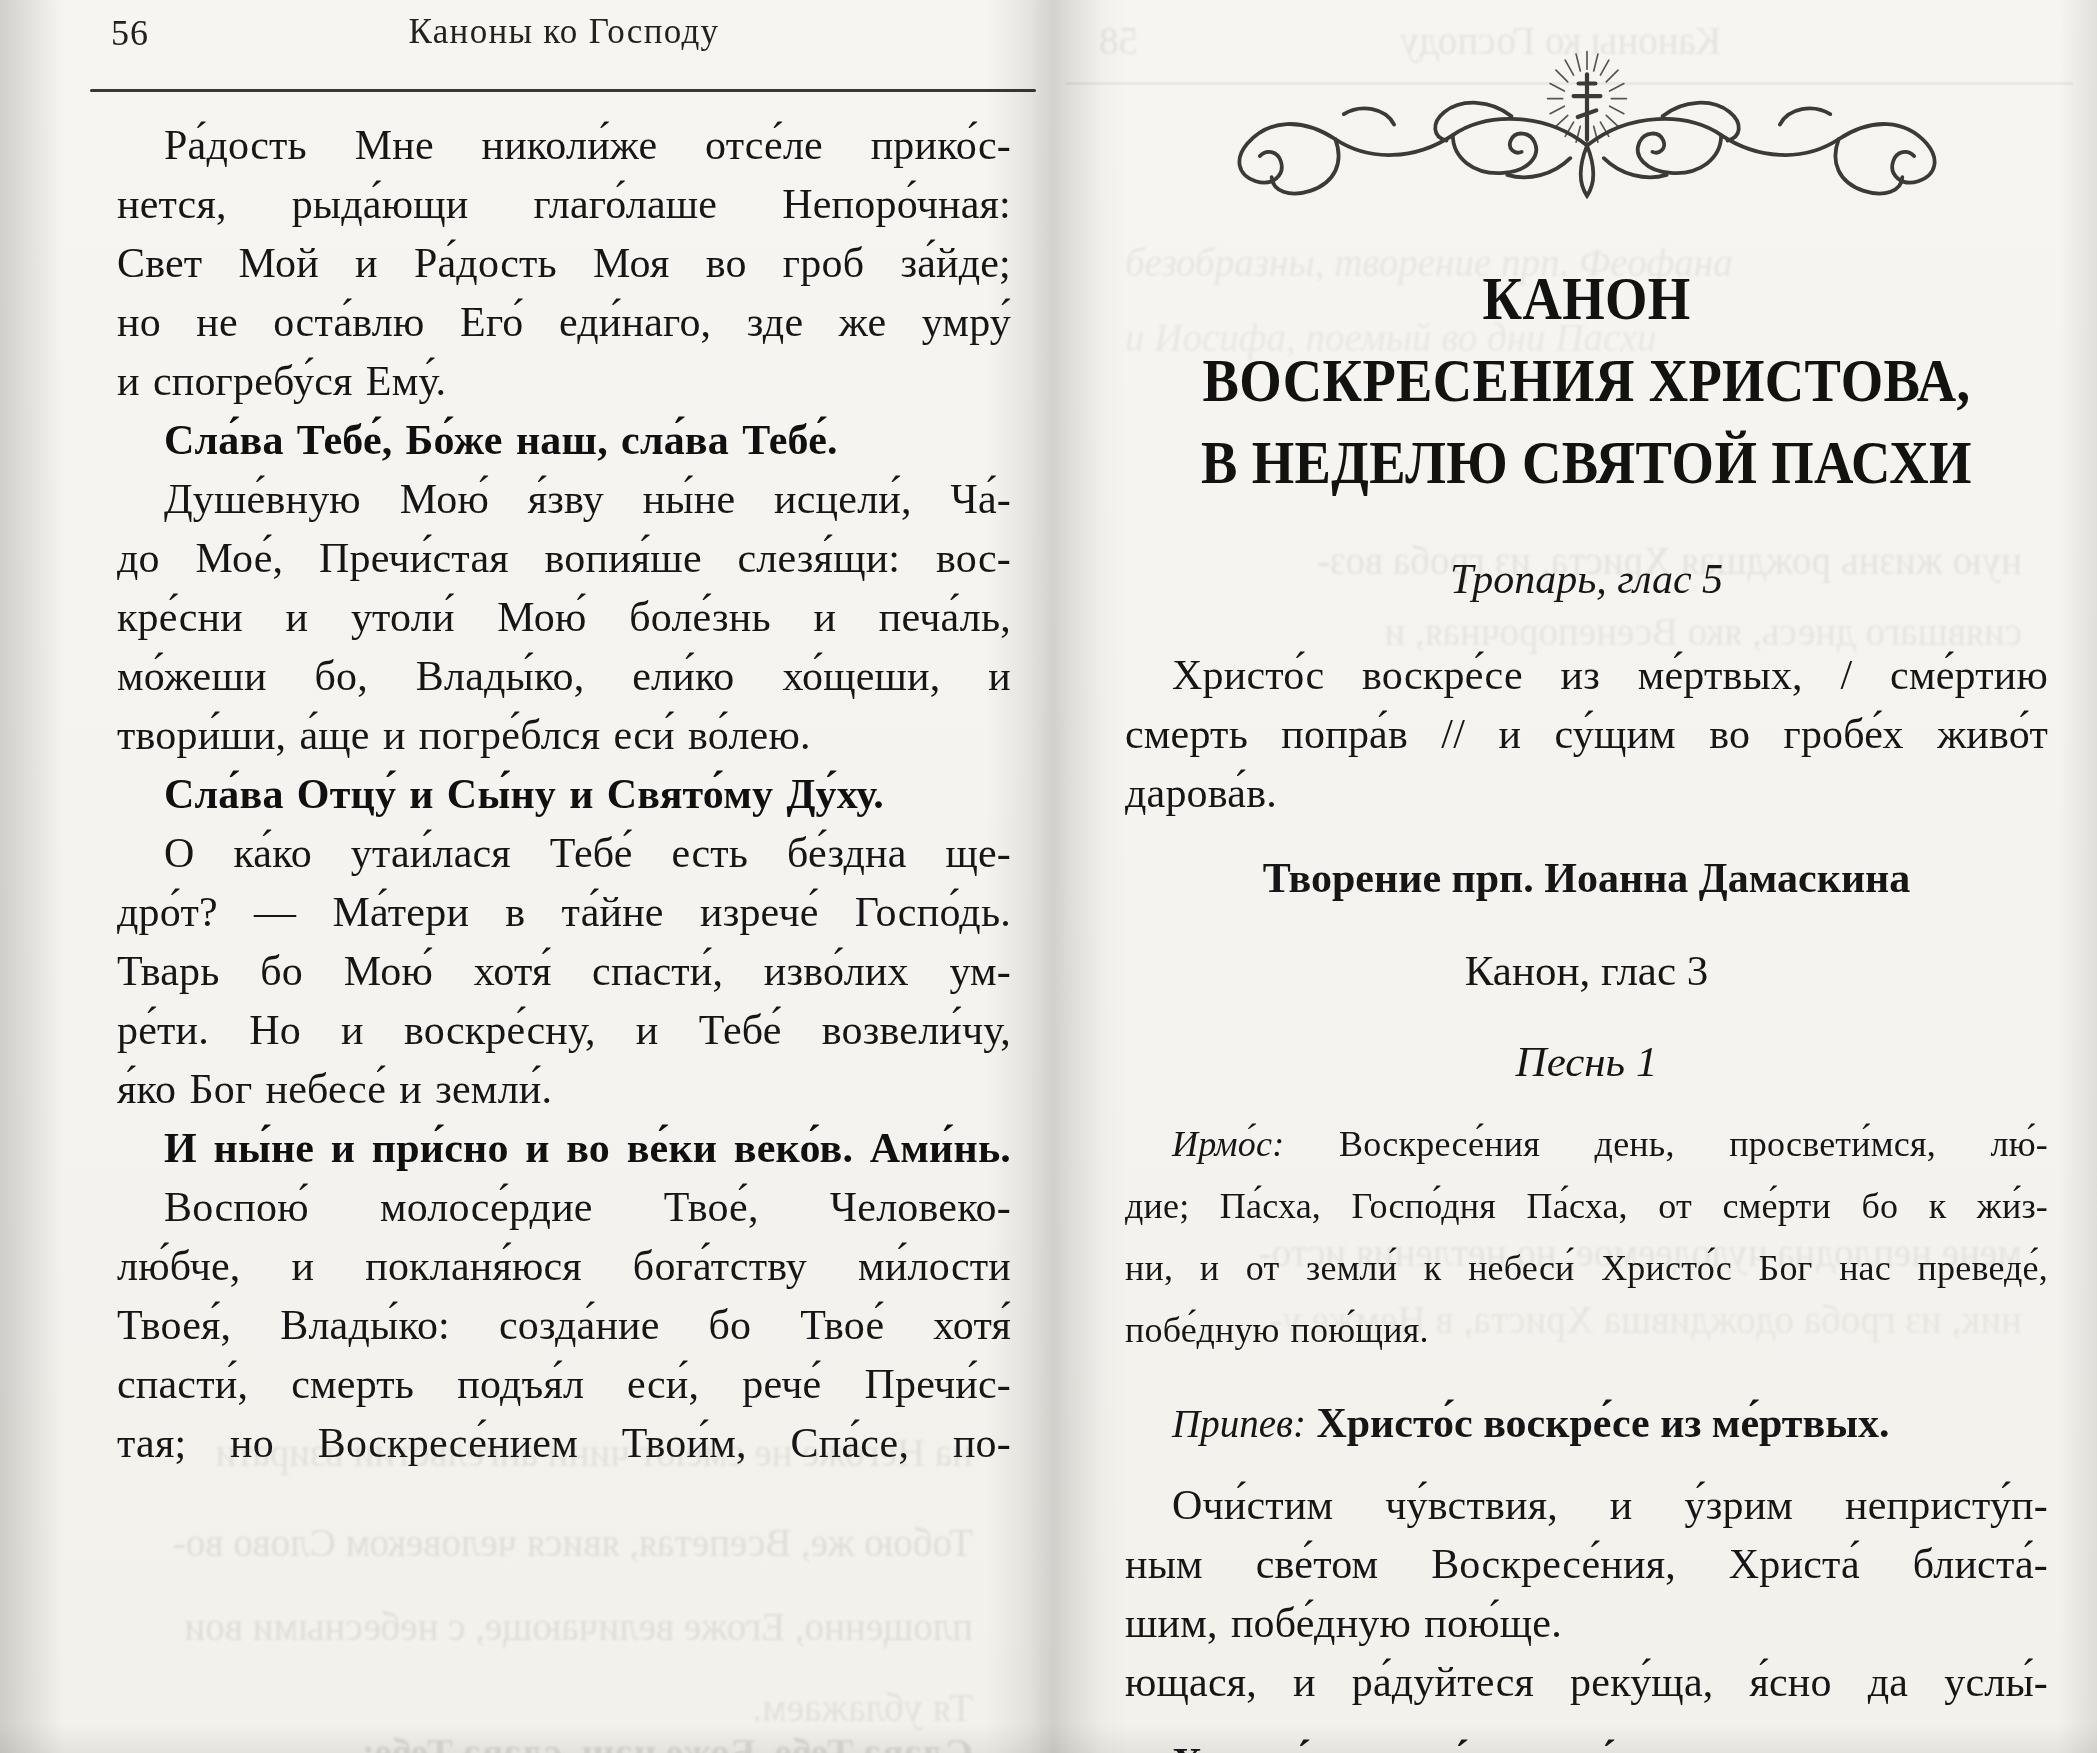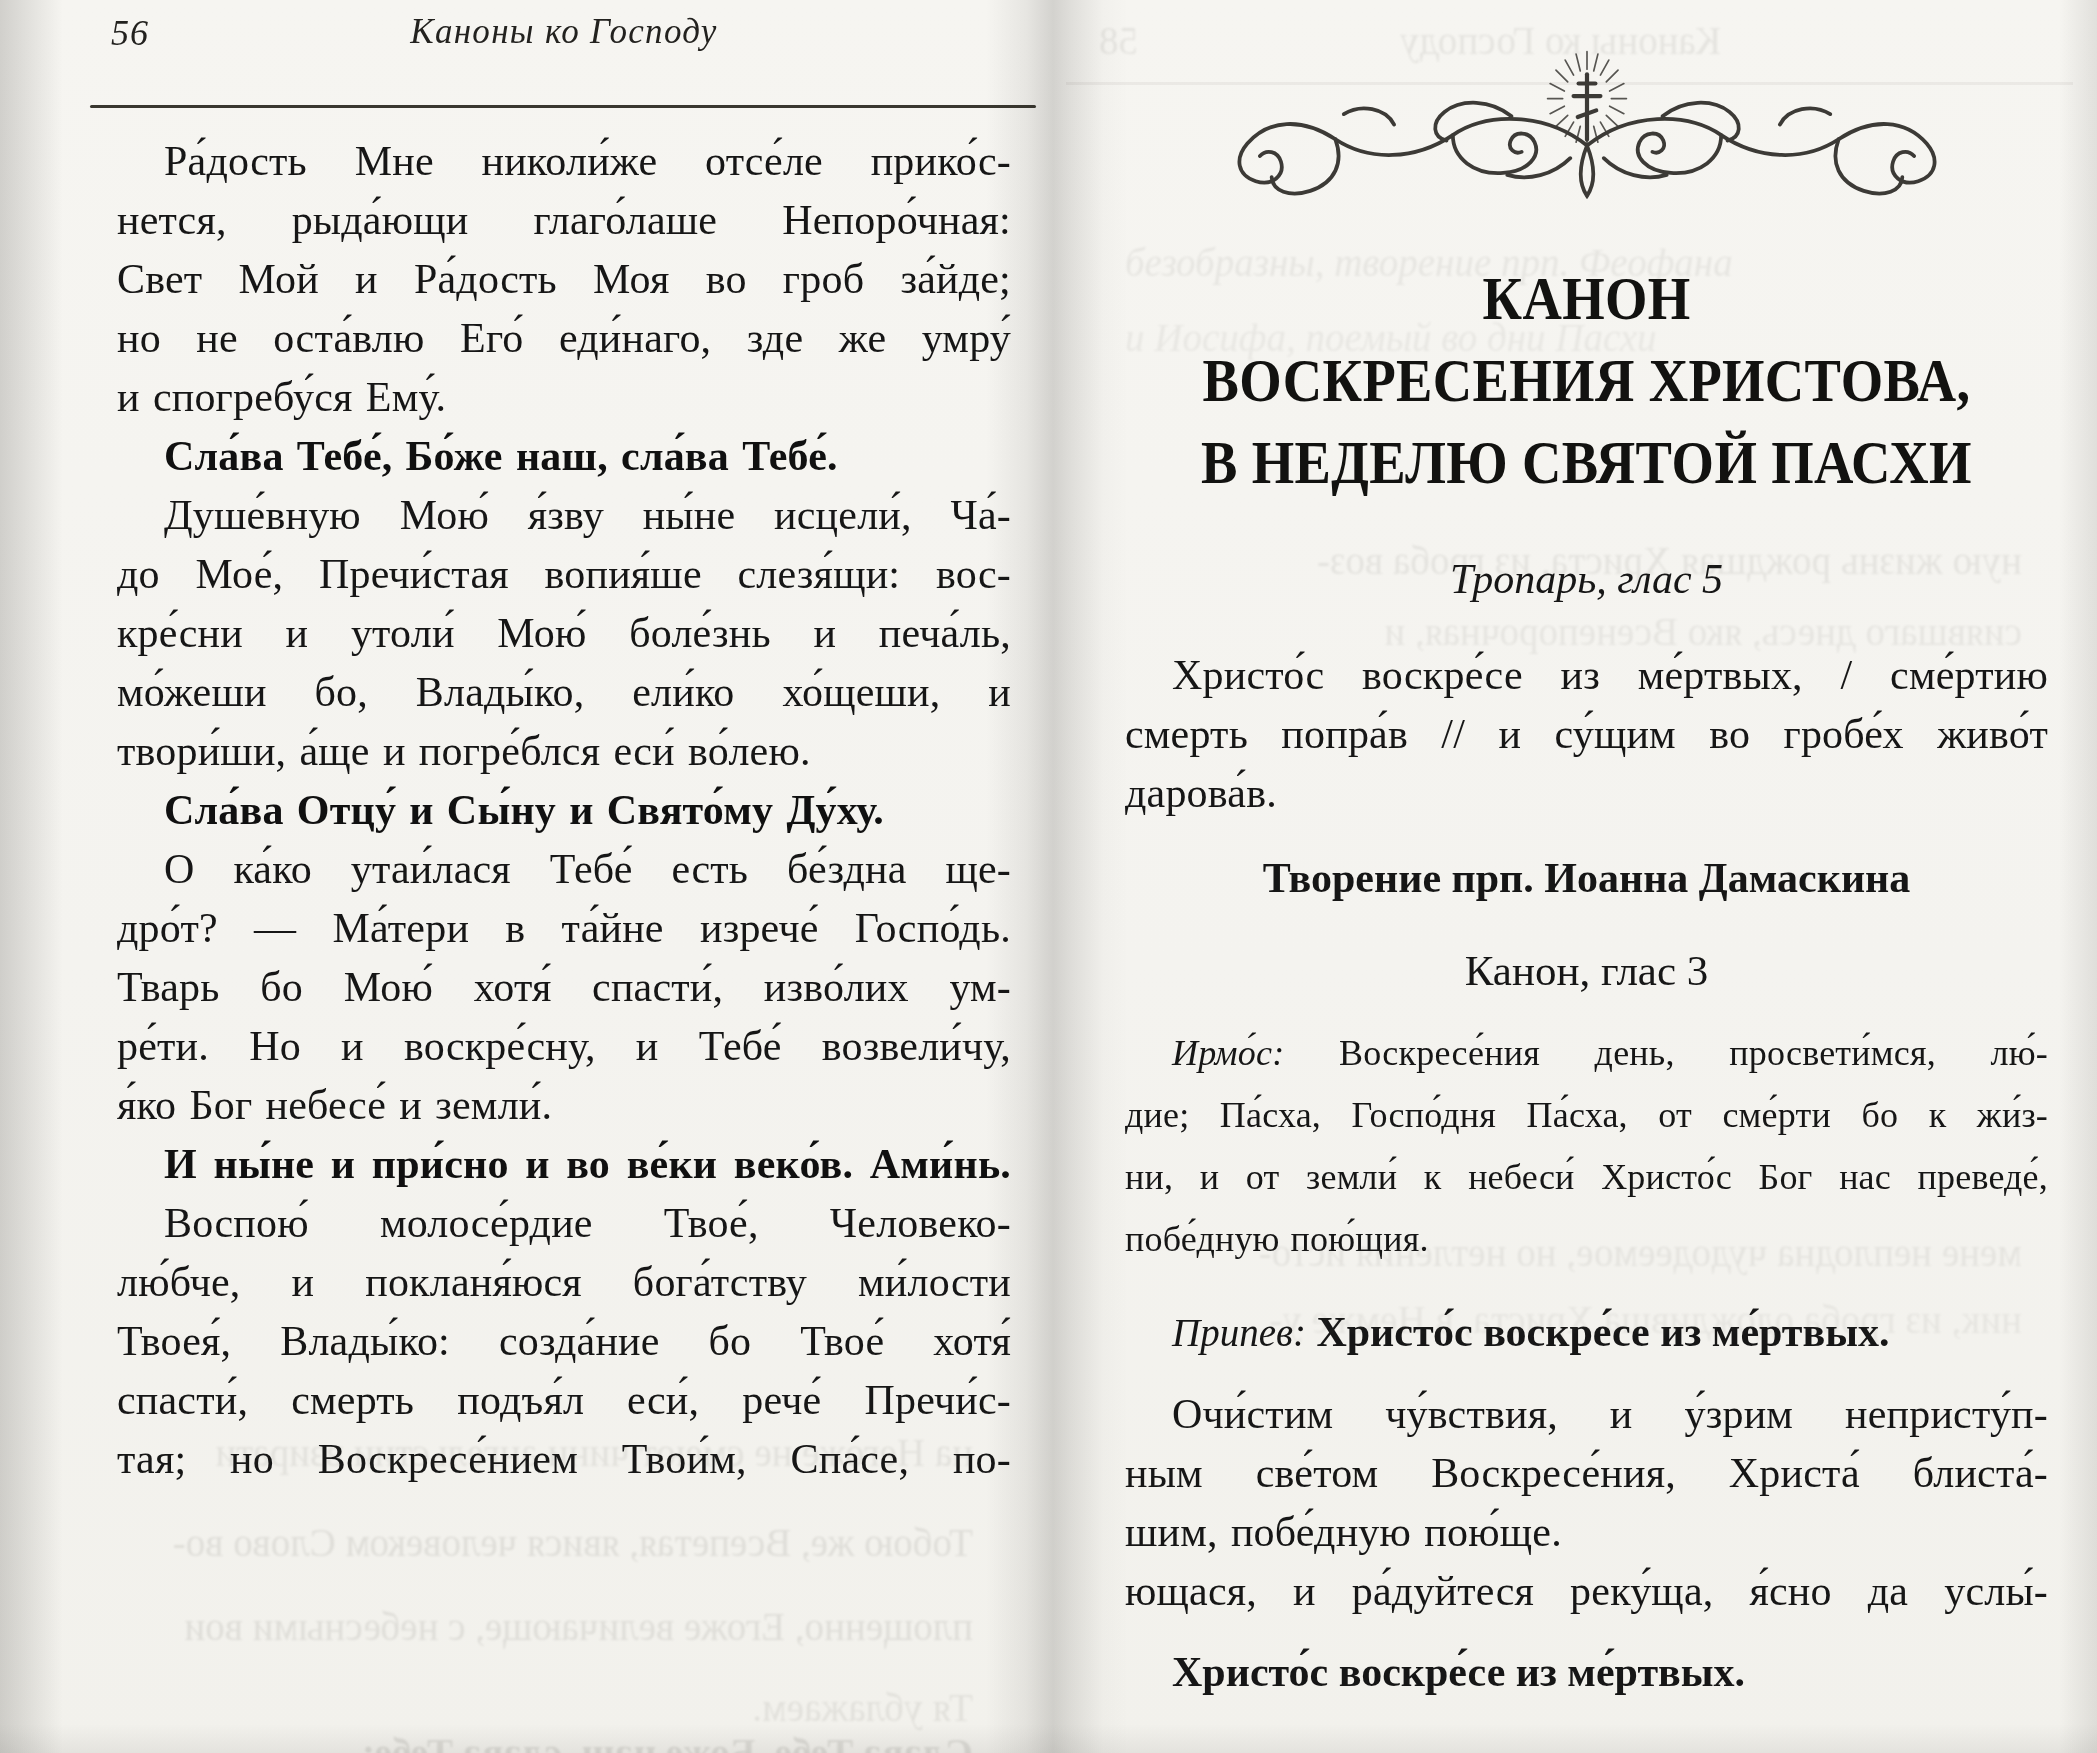--- a/index.html
+++ b/index.html
@@ -26,7 +26,7 @@
 
   
   .lp-content{position:absolute;left:117px;top:0;width:894px;}
-  .lp-header{position:relative;height:108px;font-style:italic;}
+  .lp-header{position:relative;height:92px;}
   .lp-rule{position:absolute;left:-27px;right:-25px;bottom:0;height:3.4px;background:#39372f;border-radius:1.7px;}
   .page-num{position:absolute;left:-5.9px;top:11.7px;font-size:36px;letter-spacing:0.8px;color:#22211e;}
   .run-head{position:absolute;left:0;right:0;top:11.7px;text-align:center;font-size:35px;letter-spacing:1.3px;color:#23221f;}

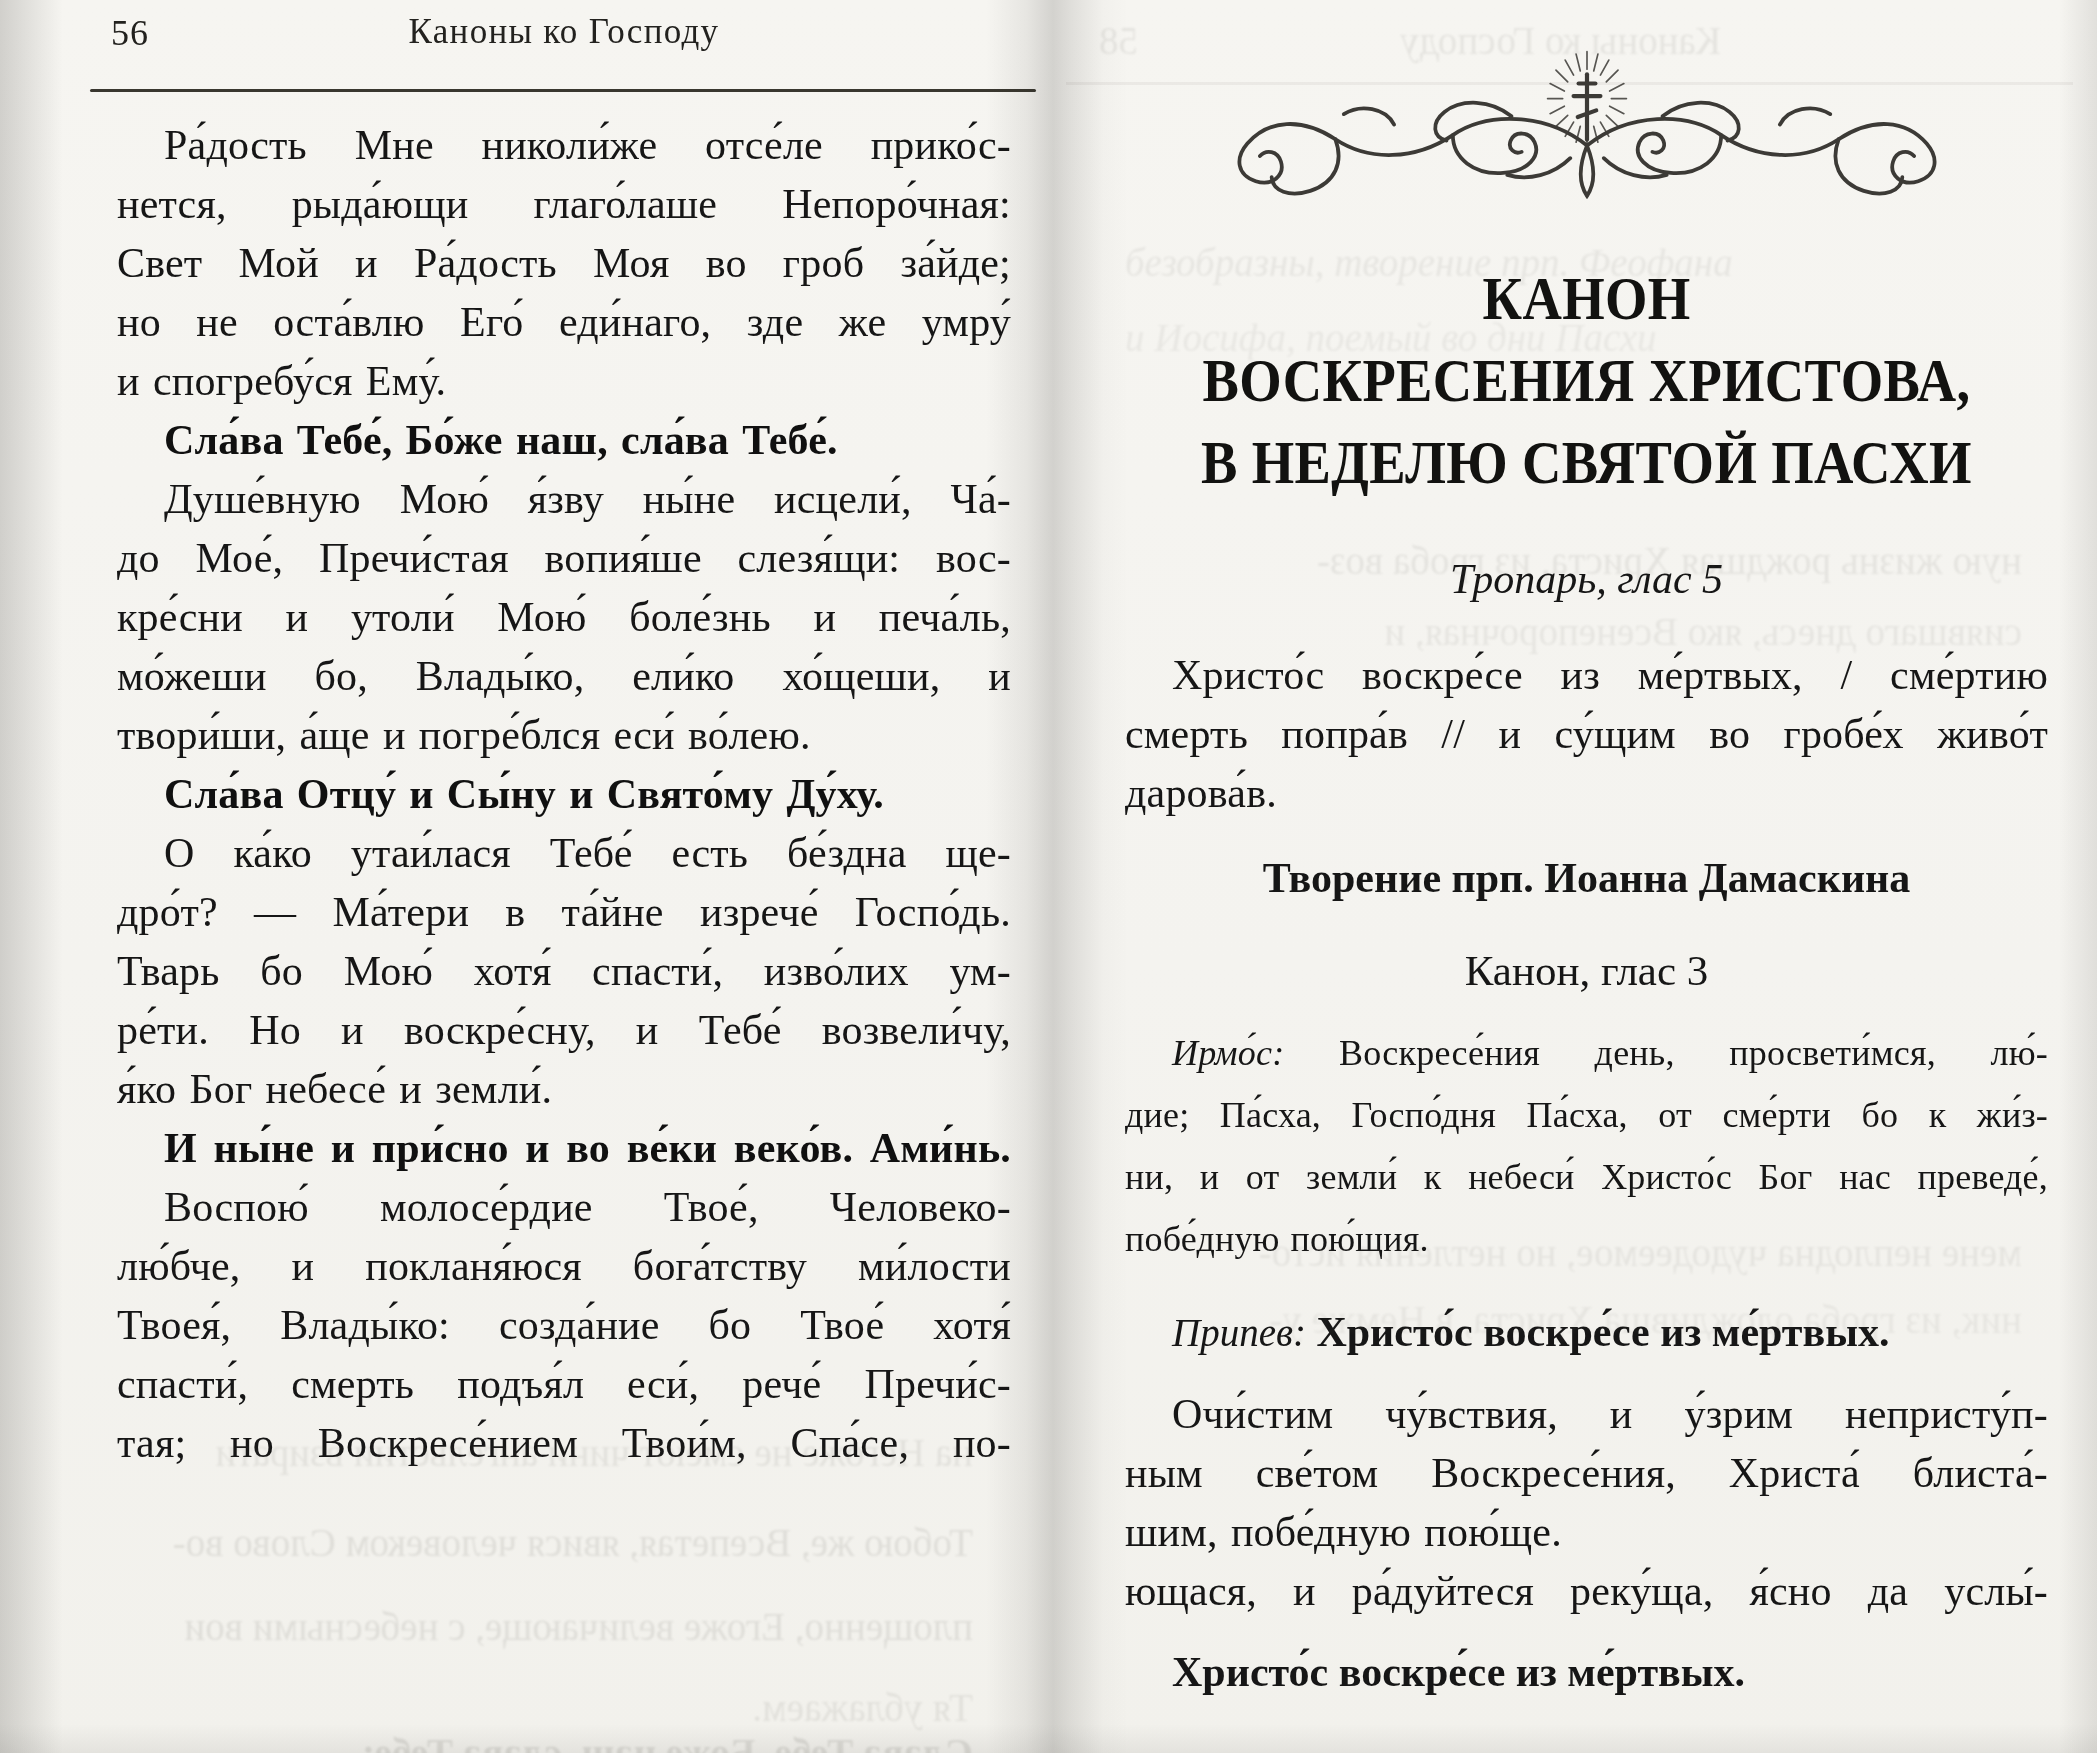--- a/index.html
+++ b/index.html
@@ -208,6 +208,7 @@
 
       <div class="author-line">Творение прп. Иоанна Дамаскина</div>
       <div class="canon-line">Канон, глас 3</div>
+      <div class="song-line">Песнь 1</div>
 
       <div class="irmos-block" id="irmos">
           <div class="pline firstline"><span class="irmos-label">Ирмо́с:</span> Воскресе́ния день, просвети́мся, лю́-</div>

